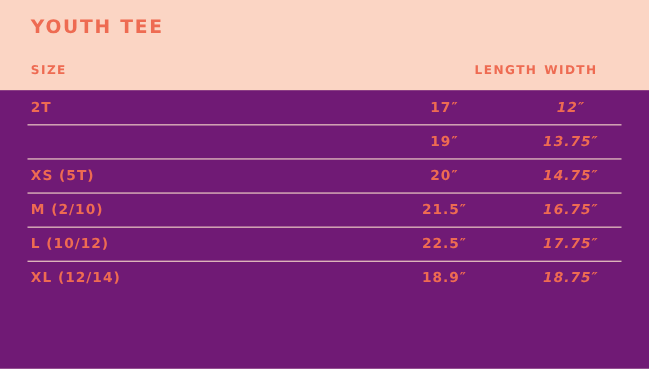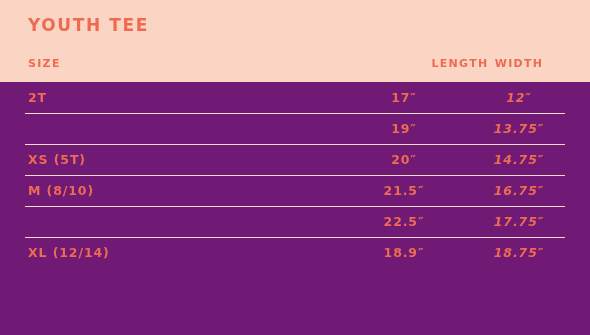--- a/index.html
+++ b/index.html
@@ -150,7 +150,7 @@
       </div>
       <div class="row">
         <div class="divider"></div>
-        <div class="cell cell-size">M (8/10)</div>
+        <div class="cell cell-size">M (2/10)</div>
         <div class="cell cell-length">21.5″</div>
         <div class="cell cell-width">16.75″</div>
       </div>

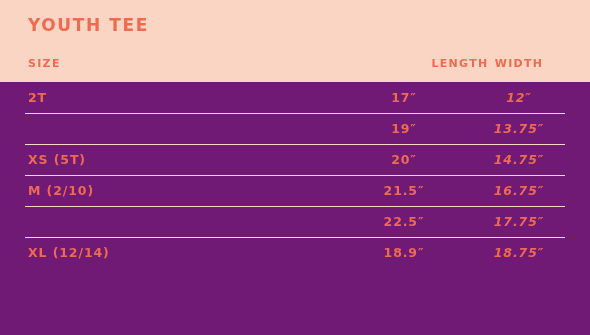--- a/index.html
+++ b/index.html
@@ -156,6 +156,7 @@
       </div>
       <div class="row">
         <div class="divider"></div>
+        <div class="cell cell-size">L (10/12)</div>
         <div class="cell cell-length">22.5″</div>
         <div class="cell cell-width">17.75″</div>
       </div>

